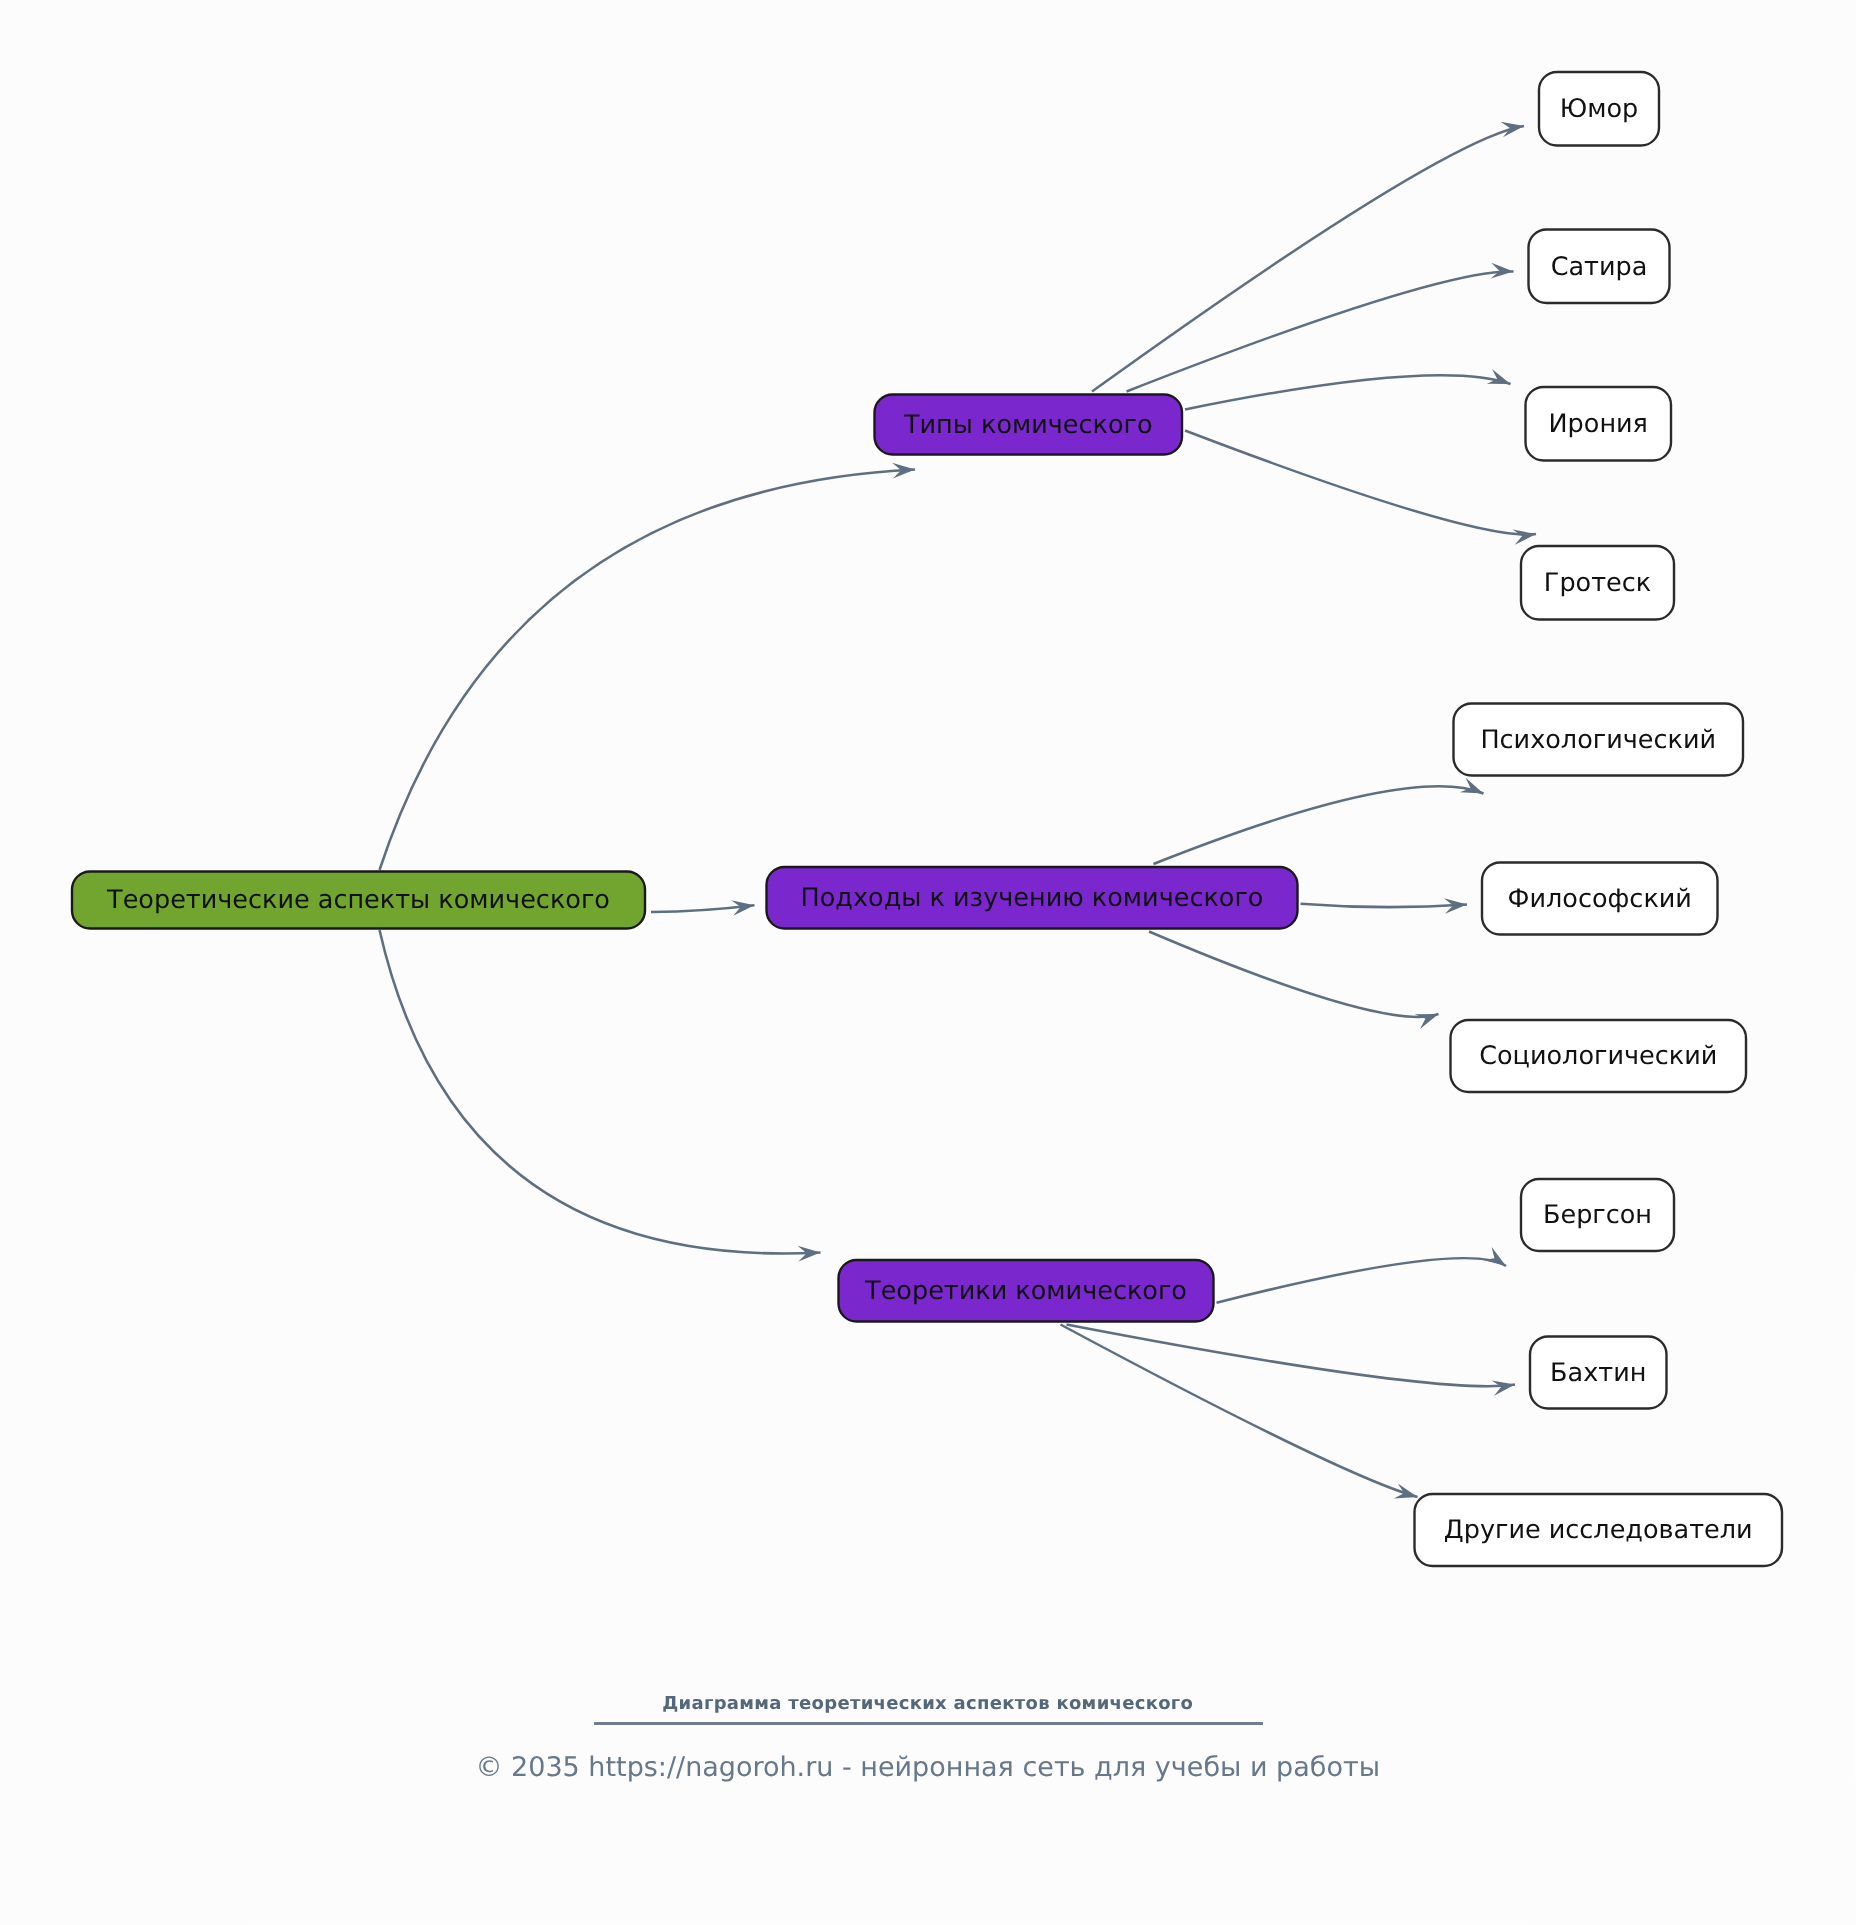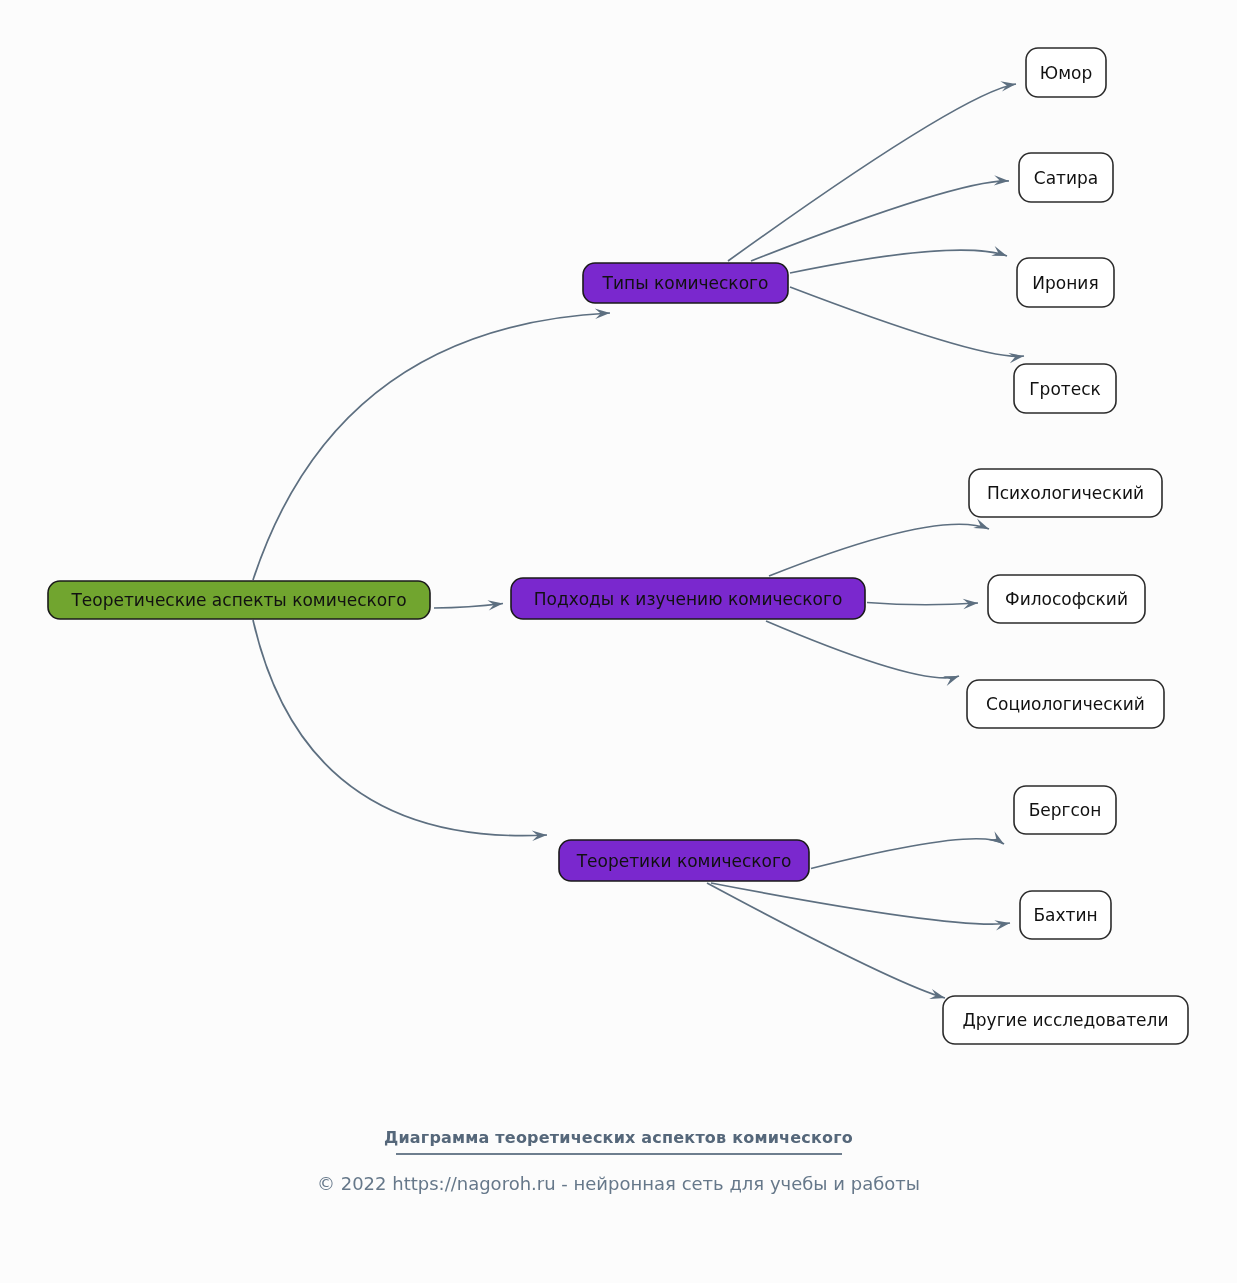--- a/index.html
+++ b/index.html
@@ -53,7 +53,7 @@
   }
   .footer-title {
     font-family: "DejaVu Sans", sans-serif;
-    font-size: 16px;
+    font-size: 12px;
     font-weight: bold;
     color: #55677a;
     letter-spacing: 0.2px;

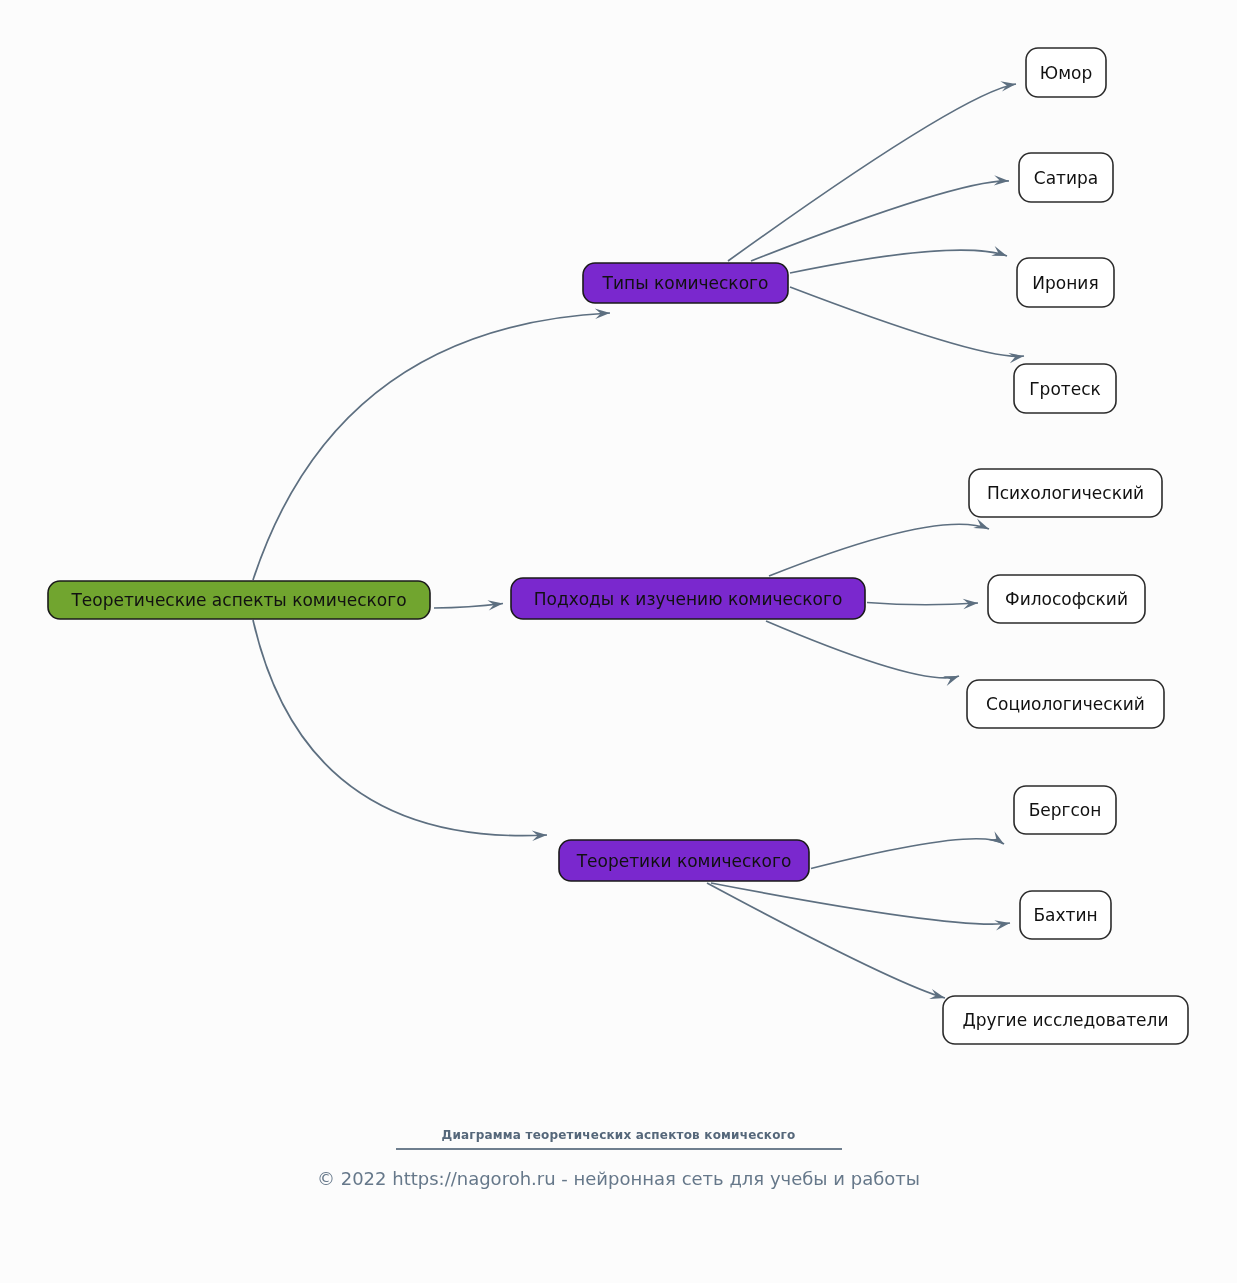--- a/index.html
+++ b/index.html
@@ -168,7 +168,7 @@
   <div class="footer" style="top:1128px;">
     <div class="footer-title">Диаграмма теоретических аспектов комического</div>
     <div class="footer-divider"></div>
-    <div class="footer-copy">© 2022 https://nagoroh.ru - нейронная сеть для учебы и работы</div>
+    <div class="footer-copy">© 2035 https://nagoroh.ru - нейронная сеть для учебы и работы</div>
   </div>
 </div>
 

